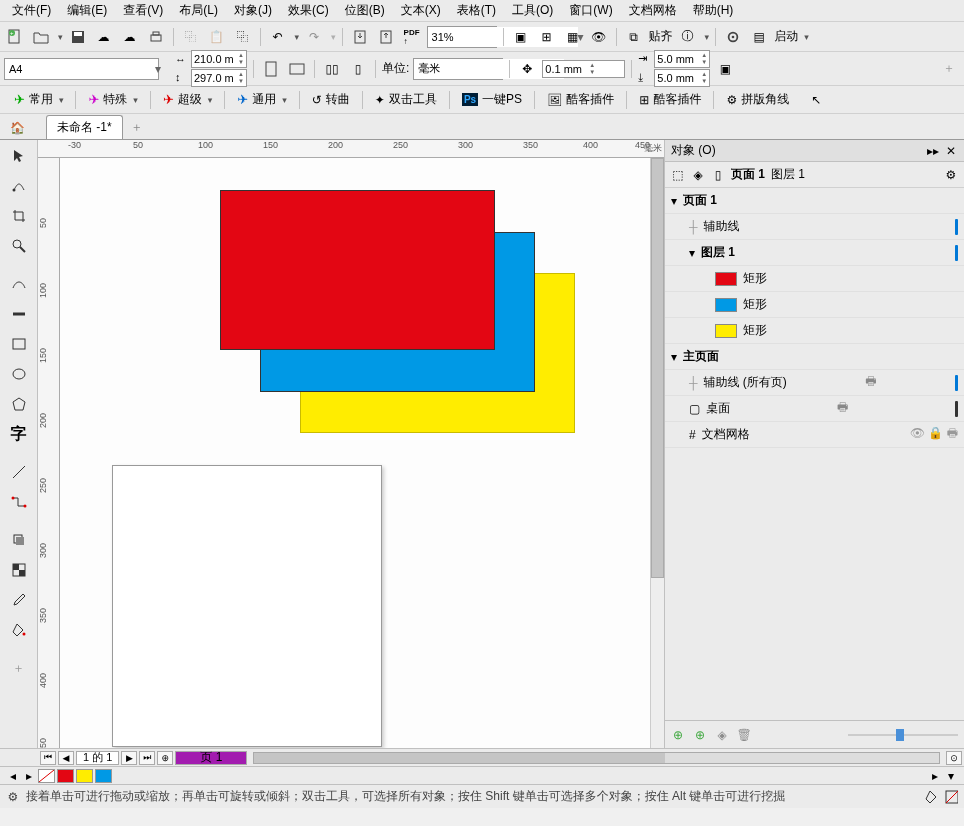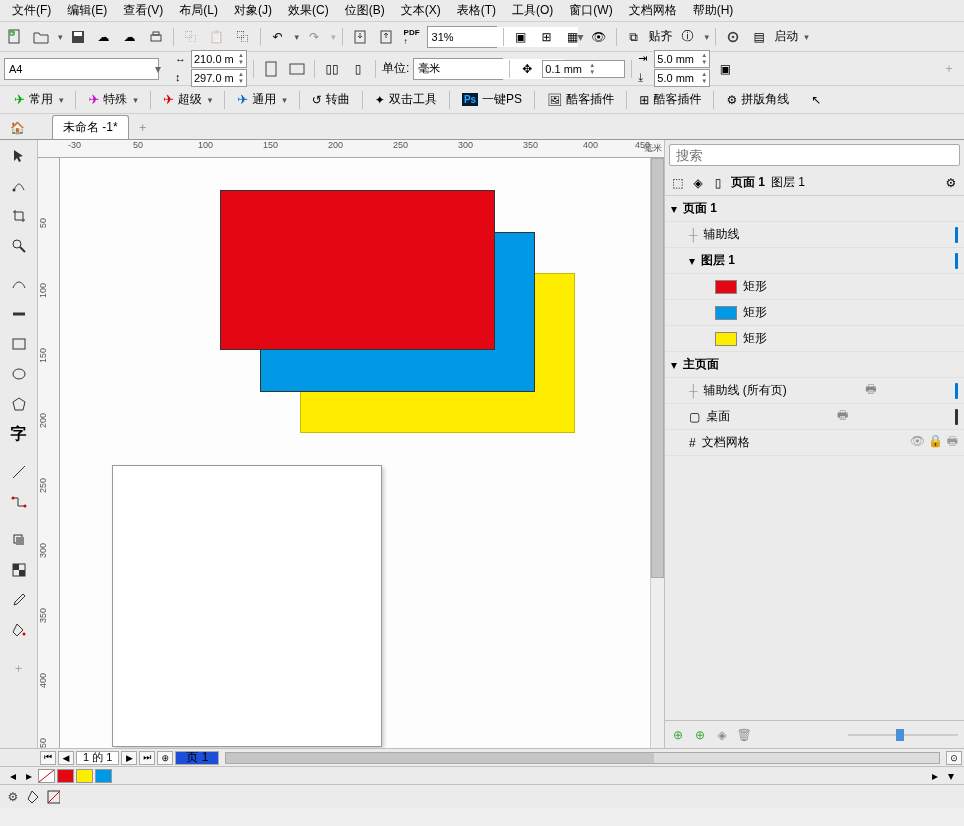--- a/index.html
+++ b/index.html
@@ -17,7 +17,7 @@
 .ribbon-item { display: inline-flex; align-items: center; gap: 4px; padding: 2px 6px; }
 .arrow-send { font-size: 13px; }
 .tabs { background: #ebebeb; height: 26px; display: flex; align-items: flex-end; border-bottom: 1px solid #999; }
-.tab { background: white; border: 1px solid #999; border-bottom: none; padding: 3px 10px; margin-left: 16px; border-radius: 3px 3px 0 0; display: flex; gap: 4px; align-items: center; }
+.tab { background: white; border: 1px solid #999; border-bottom: none; padding: 3px 10px; margin-left: 10px; border-radius: 3px 3px 0 0; display: flex; gap: 4px; align-items: center; }
 .tab-add { padding: 3px 8px; color: #888; }
 .workarea { display: flex; height: 608px; }
 .tools-left { width: 38px; background: #ebebeb; border-right: 1px solid #c0c0c0; display: flex; flex-direction: column; padding: 2px 0; gap: 2px; align-items: center; }

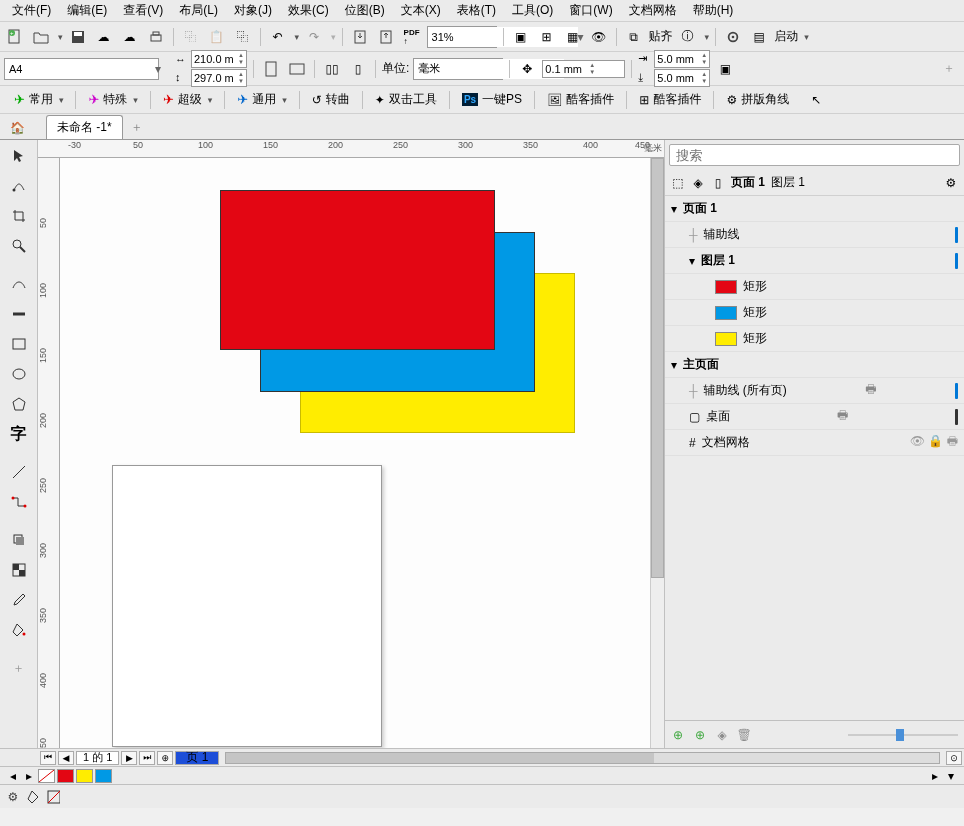--- a/index.html
+++ b/index.html
@@ -438,6 +438,13 @@
   </div>
 
   <div class="right-panel">
+    <div class="panel-title">
+      <span>对象 (O)</span>
+      <span style="display:flex;gap:4px">
+        <span class="small-ico">▸▸</span>
+        <span class="small-ico">✕</span>
+      </span>
+    </div>
     <div class="panel-search">
       <input placeholder="搜索" style="">
     </div>

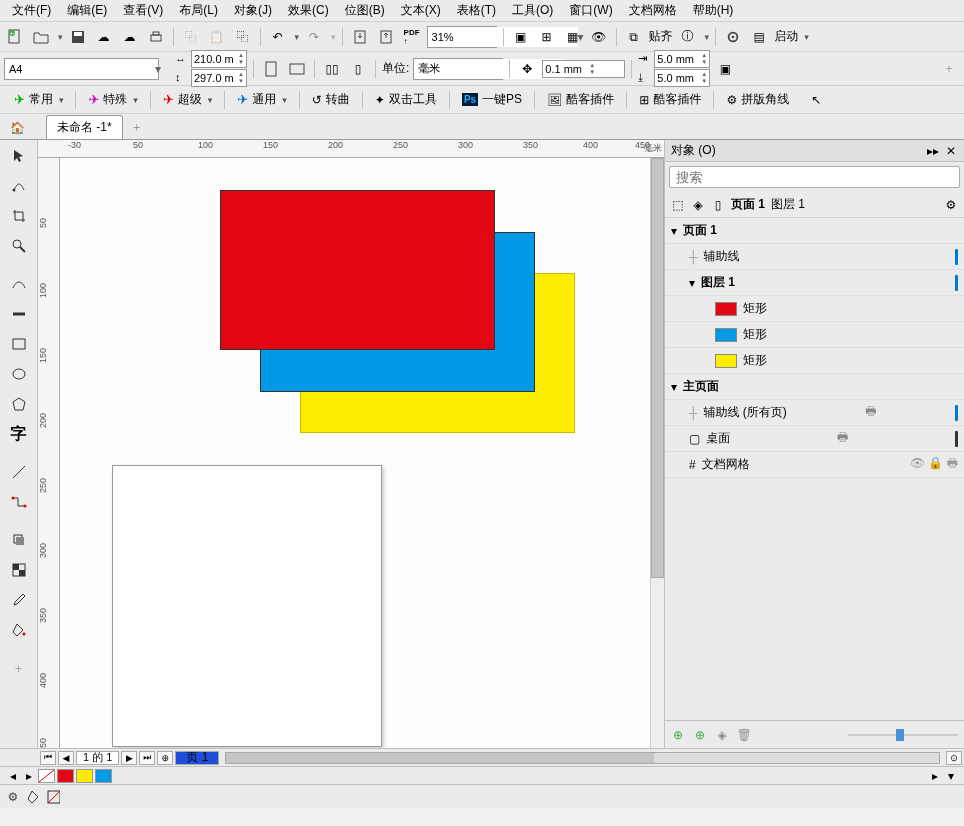--- a/index.html
+++ b/index.html
@@ -445,9 +445,6 @@
         <span class="small-ico">✕</span>
       </span>
     </div>
-    <div class="panel-search">
-      <input placeholder="搜索" style="">
-    </div>
     <div class="panel-header">
       <span class="small-ico">⬚</span>
       <span class="small-ico">◈</span>

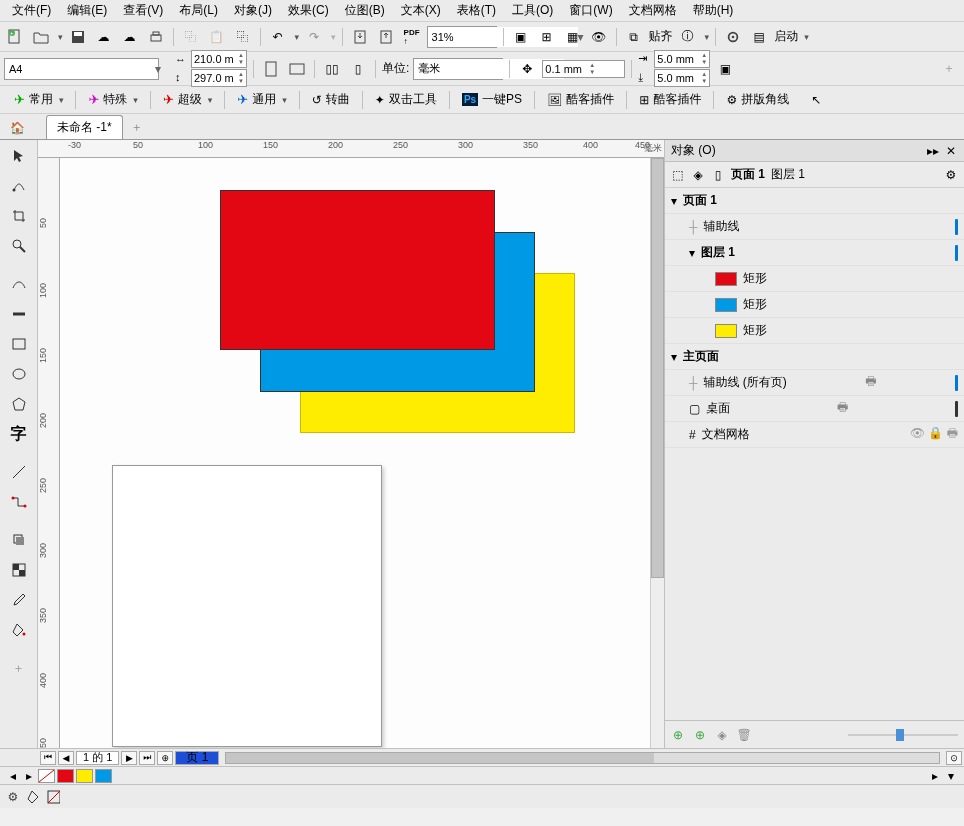--- a/index.html
+++ b/index.html
@@ -46,7 +46,7 @@
 .hscroll { height: 18px; background: #ebebeb; border-top: 1px solid #c0c0c0; display: flex; align-items: center; gap: 2px; padding: 0 2px; }
 .hscroll .nav-btn { width: 16px; height: 14px; border: 1px solid #aaa; background: #f7f7f7; display: inline-flex; align-items: center; justify-content: center; font-size: 9px; }
 .hscroll .pagecount { border: 1px solid #aaa; background: white; padding: 2px 6px; font-size: 11px; height: 14px; display: inline-flex; align-items: center; }
-.hscroll .pagetab { border: 1px solid #aaa; background: #1d4ed8; padding: 0 10px; height: 14px; display: inline-flex; align-items: center; }
+.hscroll .pagetab { border: 1px solid #aaa; background: #a21caf; padding: 0 24px; height: 14px; display: inline-flex; align-items: center; }
 .colorbar { height: 18px; background: #ebebeb; border-top: 1px solid #c0c0c0; display: flex; align-items: center; padding: 0 6px; gap: 2px; }
 .cb-sw { width: 17px; height: 14px; border: 1px solid #999; }
 .status { height: 24px; background: #ebebeb; border-top: 1px solid #c0c0c0; display: flex; align-items: center; padding: 0 6px; gap: 6px; font-size: 12px; color: #444; }

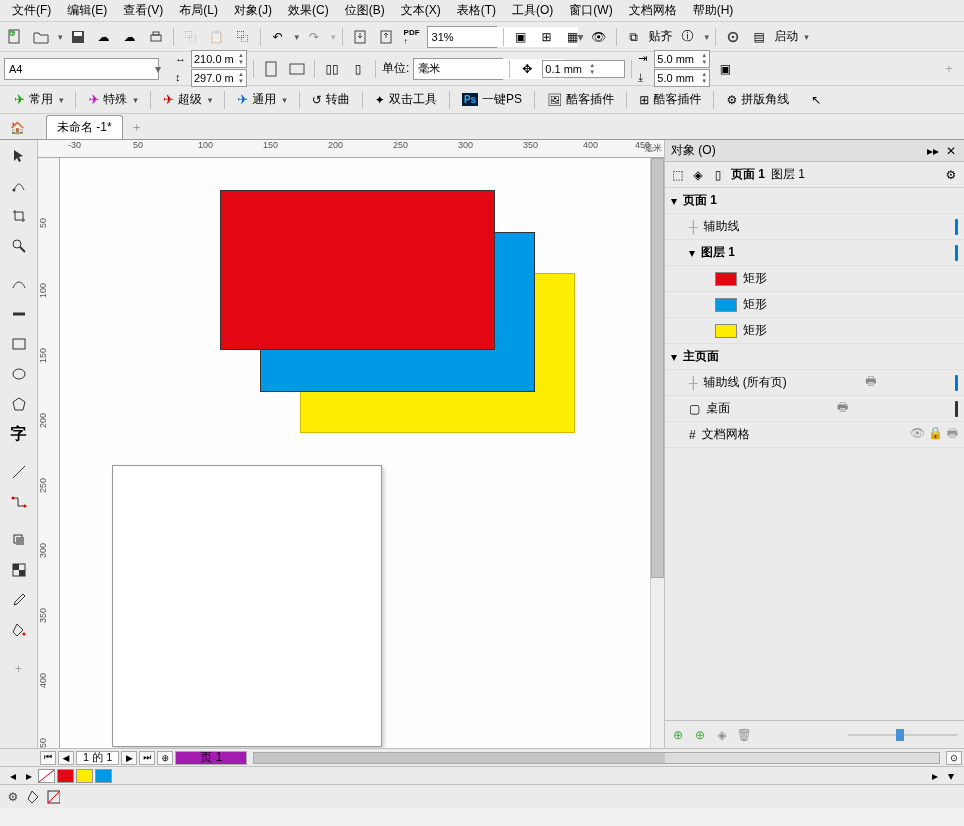--- a/index.html
+++ b/index.html
@@ -547,6 +547,7 @@
 
 <div class="status">
   <span class="small-ico">⚙</span>
+  <span style="flex:1;white-space:nowrap;overflow:hidden;text-overflow:ellipsis">接着单击可进行拖动或缩放；再单击可旋转或倾斜；双击工具，可选择所有对象；按住 Shift 键单击可选择多个对象；按住 Alt 键单击可进行挖掘</span>
   <span class="small-ico">
       <svg width="16" height="16">
         <path d="M6 2l6 6-6 6-4-4z" fill="none" stroke="#333"></path>

